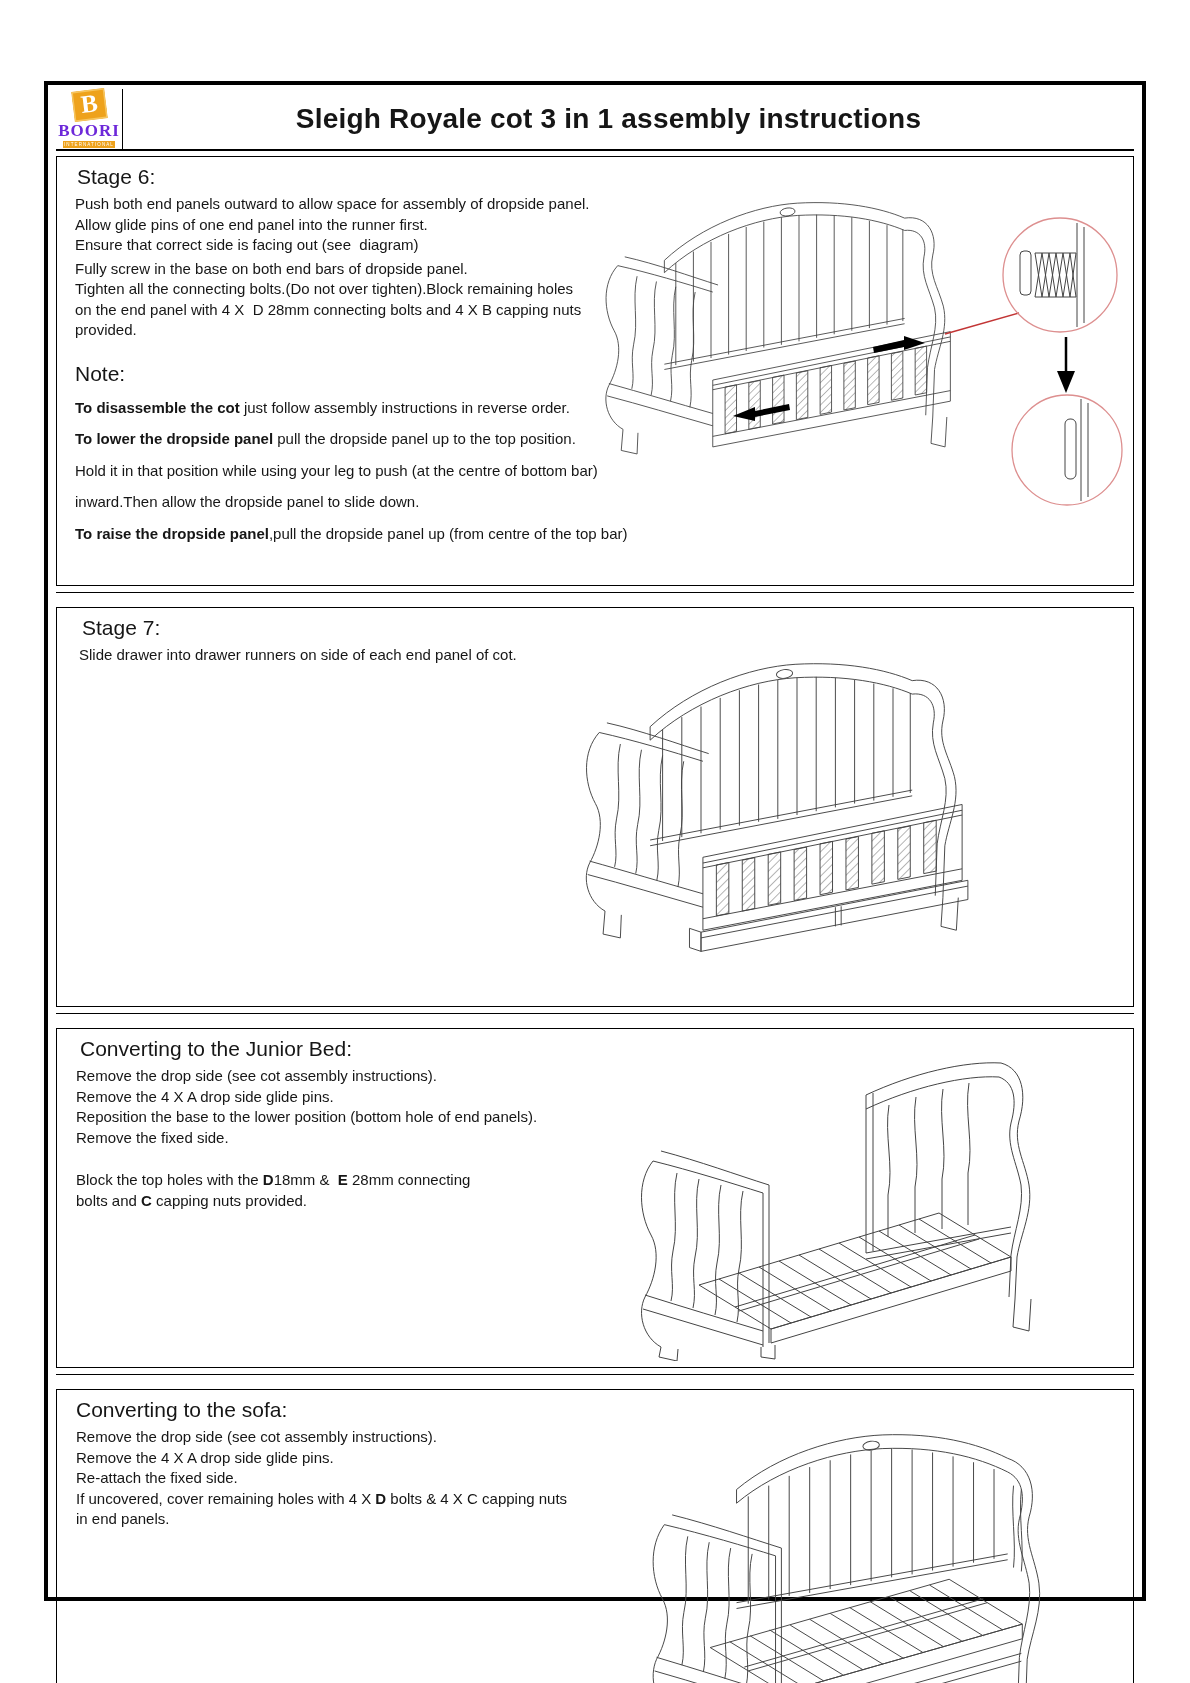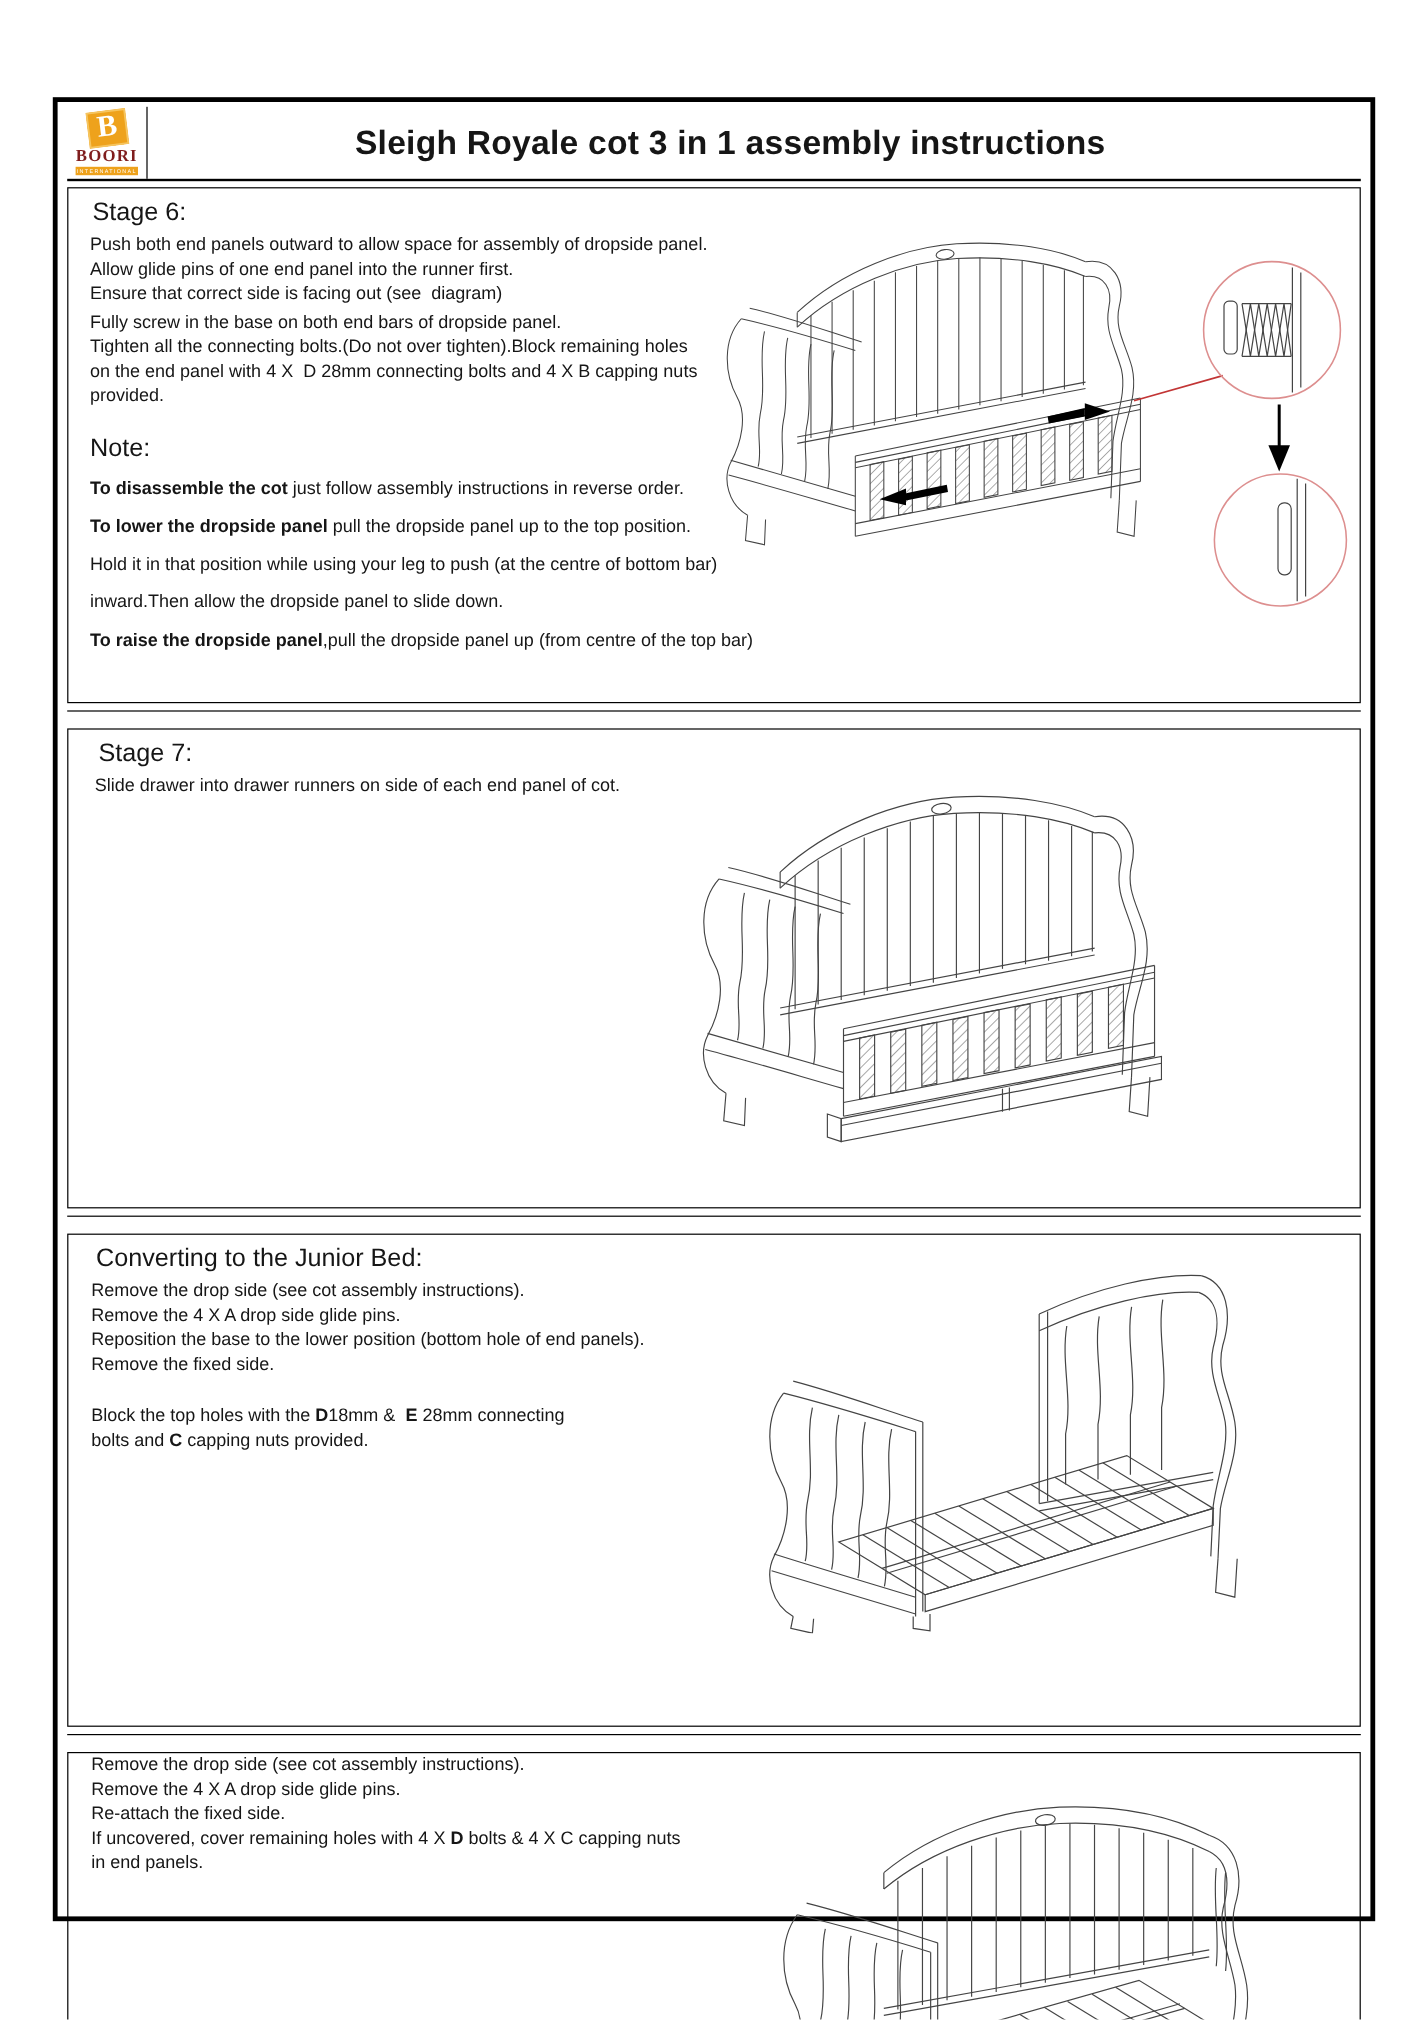--- a/index.html
+++ b/index.html
@@ -8,7 +8,7 @@
   .hdr{height:60px;border-bottom:2.5px solid #000;display:flex;align-items:stretch;}
   .logo-cell{width:66px;border-right:1px solid #000;display:flex;flex-direction:column;align-items:center;justify-content:center;padding:1px 0;}
   .logo-square{width:33px;height:30px;background:#eea21c;transform:rotate(-7deg);color:#fff;font-family:"Liberation Serif","DejaVu Serif",serif;font-weight:bold;font-size:25px;line-height:28px;text-align:center;box-shadow:inset 0 0 0 1.5px #f6c55f;}
-  .logo-name{font-family:"Liberation Serif","DejaVu Serif",serif;font-weight:bold;color:#7f1d1d;font-size:14px;letter-spacing:1px;margin-top:1px;}
+  .logo-name{font-family:"Liberation Serif","DejaVu Serif",serif;font-weight:bold;color:#6d28d9;font-size:17px;letter-spacing:1px;margin-top:1px;}
   .logo-tag{background:#eea21c;color:#fff;font-size:4.5px;letter-spacing:1.1px;width:52px;text-align:center;padding:1px 0;}
   .hdr-title{flex:1;align-self:center;text-align:center;font-size:28px;font-weight:bold;letter-spacing:.2px;padding-right:40px;}
   .sec{border:1px solid #000;position:relative;margin-top:10px;box-sizing:border-box;overflow:hidden;}

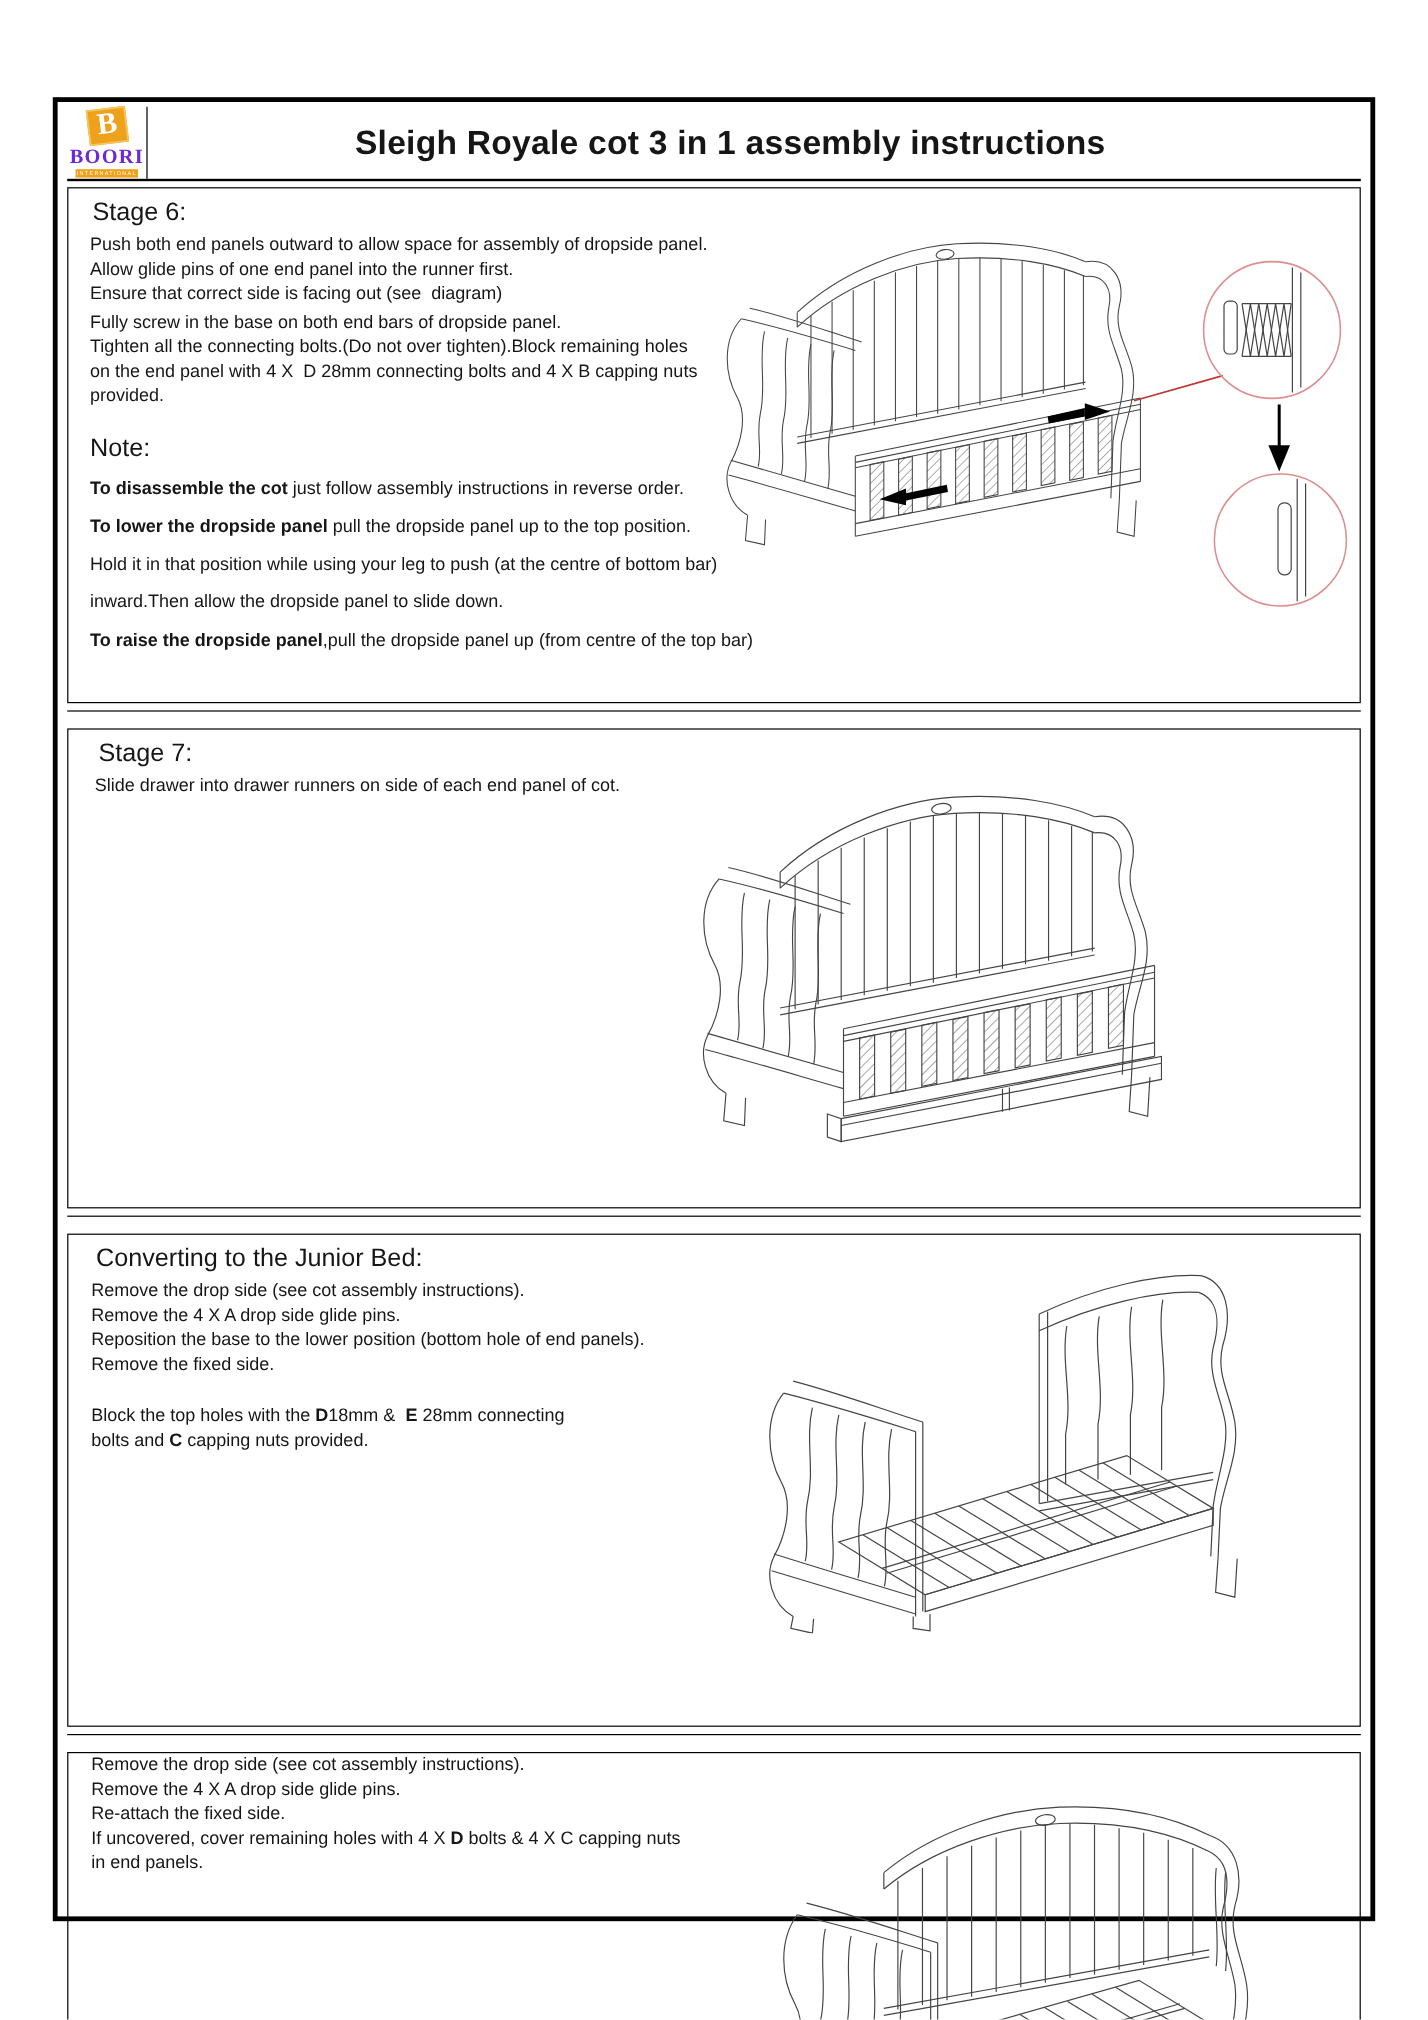--- a/index.html
+++ b/index.html
@@ -21,7 +21,7 @@
   .note-lines .ln{line-height:19.5px;margin-top:12px;}
   #sec-stage6{height:430px;}
   #sec-stage7{height:400px;}
-  #sec-junior{height:411px;}
+  #sec-junior{height:340px;}
   #sec-sofa{height:358px;}
   .gap3{height:3px;}
   .gap22{height:22px;}

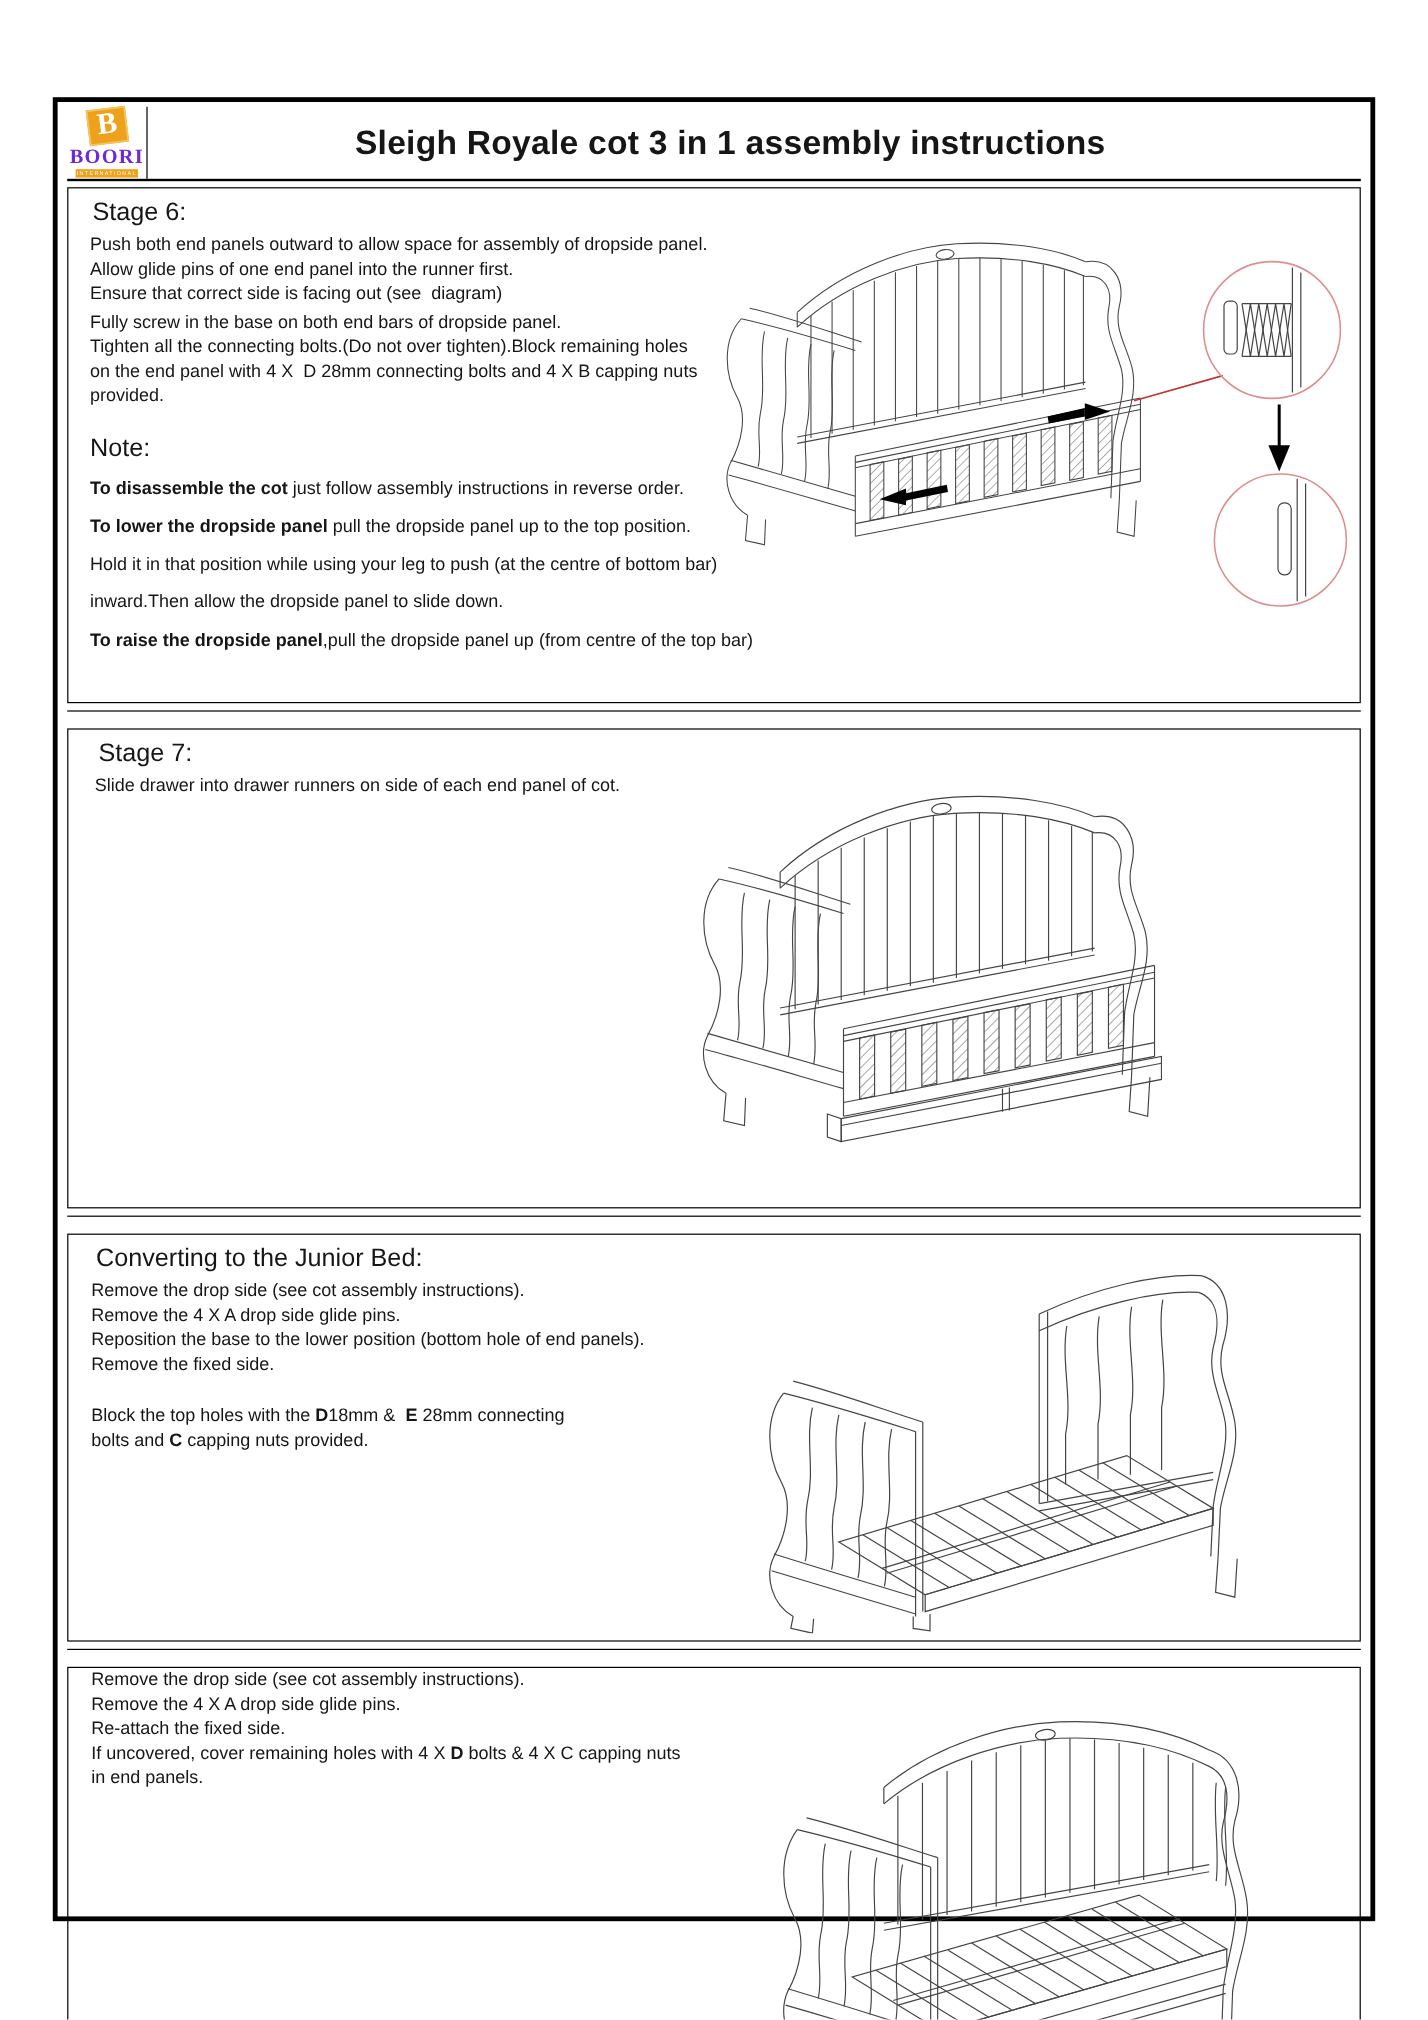--- a/index.html
+++ b/index.html
@@ -314,6 +314,7 @@
   <div class="rule"></div>
 
   <div class="sec" id="sec-sofa">
+    <div class="sec-title" style="margin-left:19px;">Converting to the sofa:</div>
     <div class="lines" style="margin-left:19px;">
         <div class="ln"><span>Remove the drop side (see cot assembly instructions).</span></div>
         <div class="ln"><span>Remove the 4 X A drop side glide pins.</span></div>

